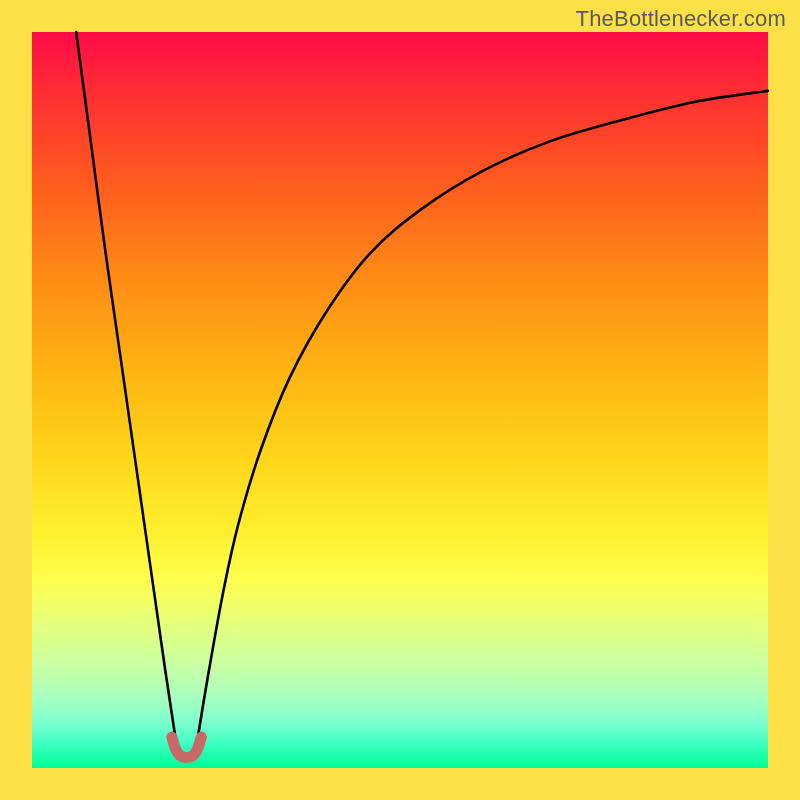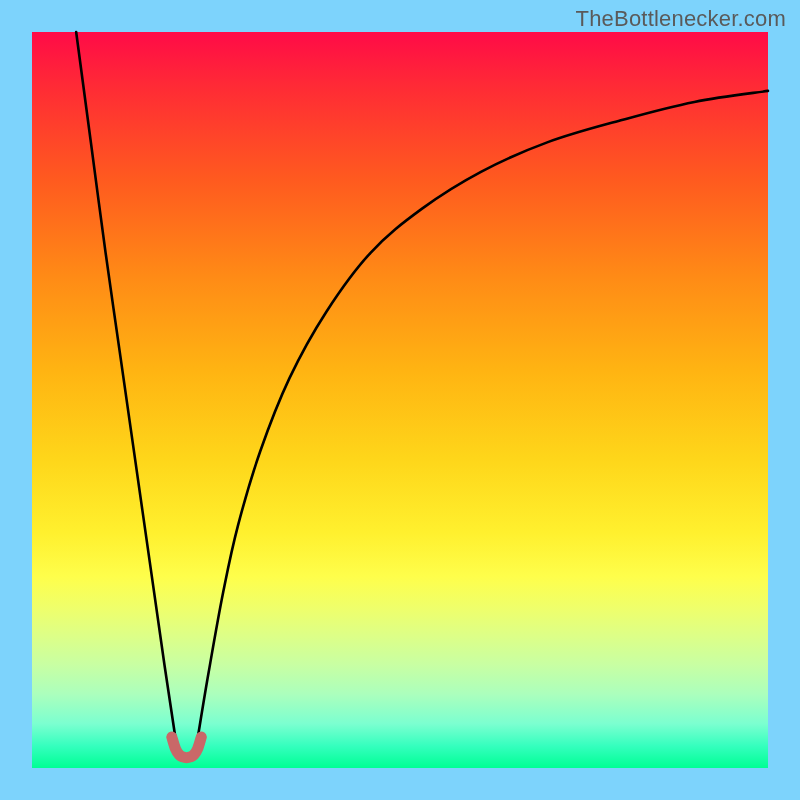--- a/index.html
+++ b/index.html
@@ -15,7 +15,7 @@
     position: absolute;
     left: 0; top: 0;
     width: 800px; height: 800px;
-    background: #7dd3fc;
+    background: #fde047;
   }
   .plot {
     position: absolute;

